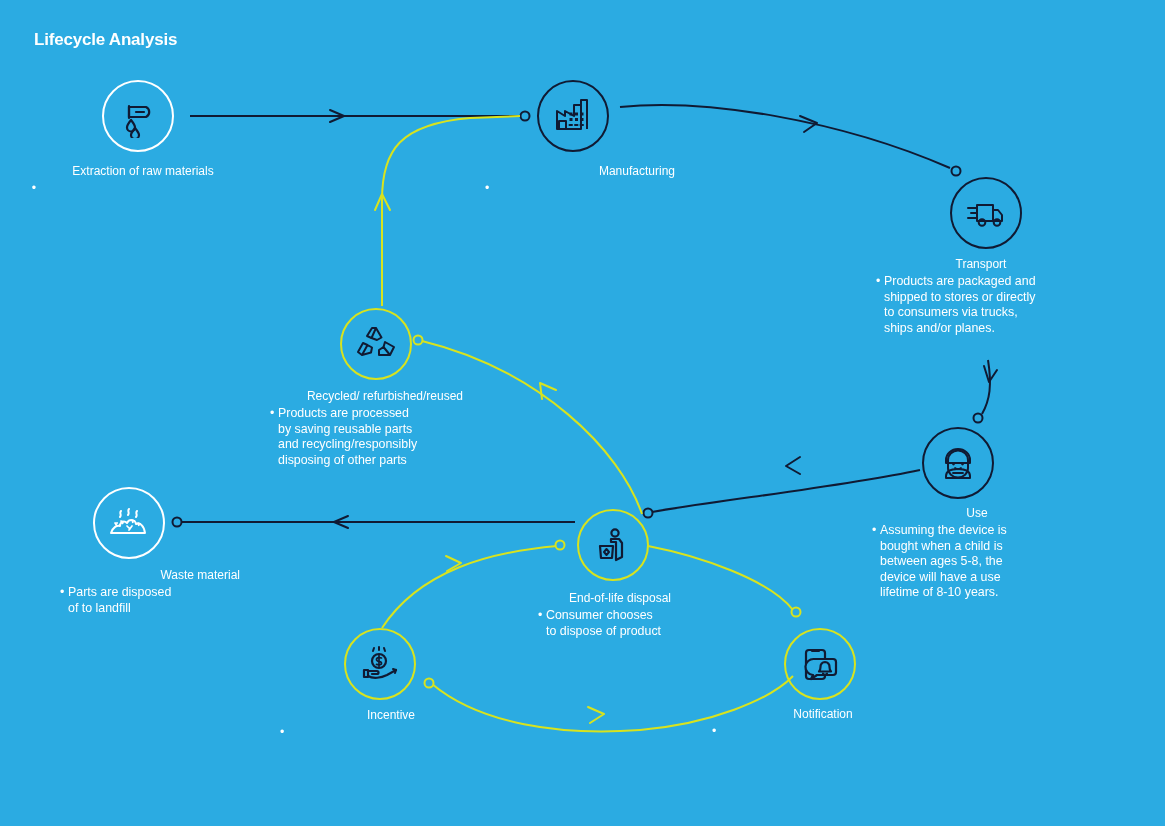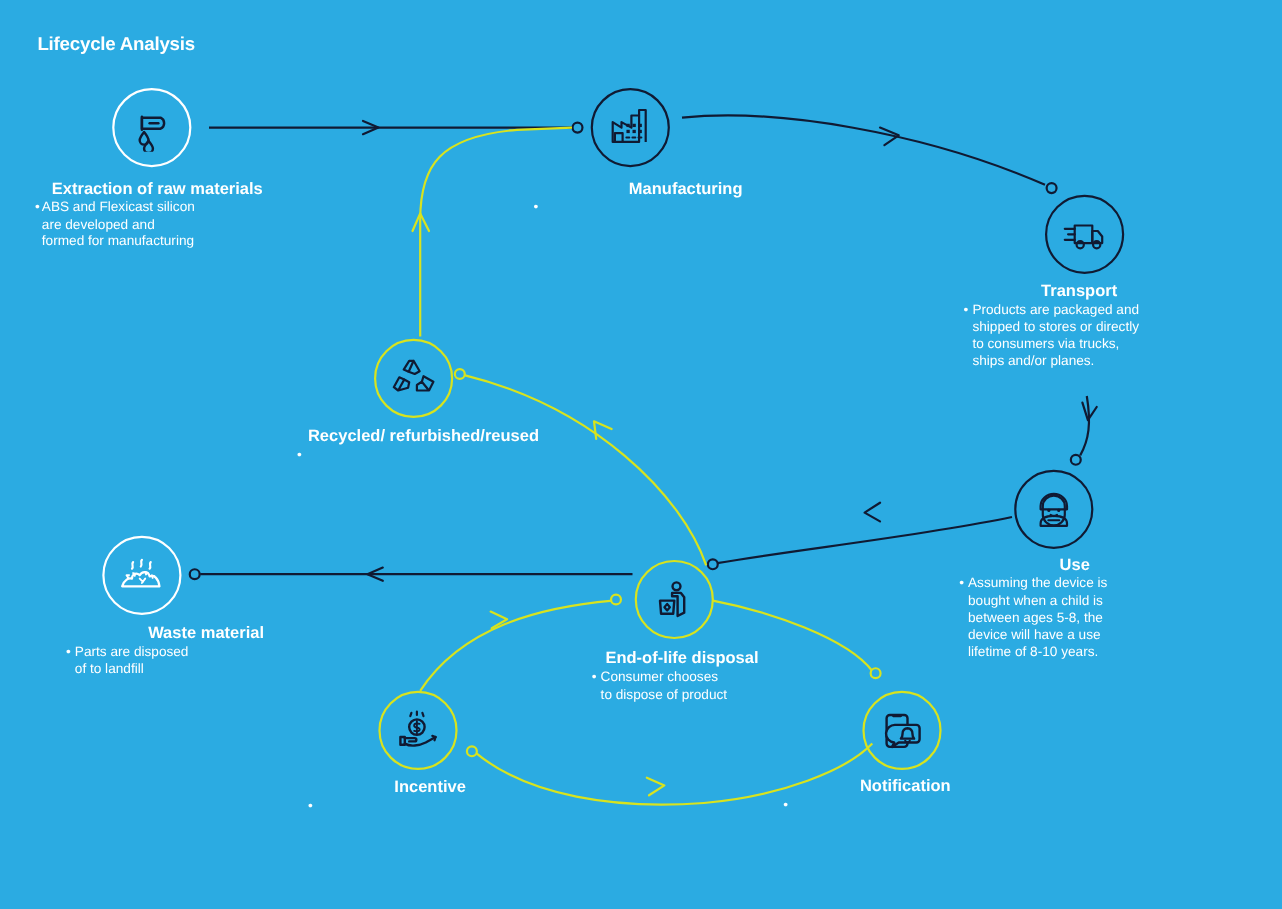--- a/index.html
+++ b/index.html
@@ -52,8 +52,8 @@
     color: #FFFFFF;
   }
   .label .hd {
-    font-size: 15px;
-    font-weight: bold;
+    font-size: 12px;
+    font-weight: normal;
     line-height: 17px;
     margin: 0 0 1px 0;
   }

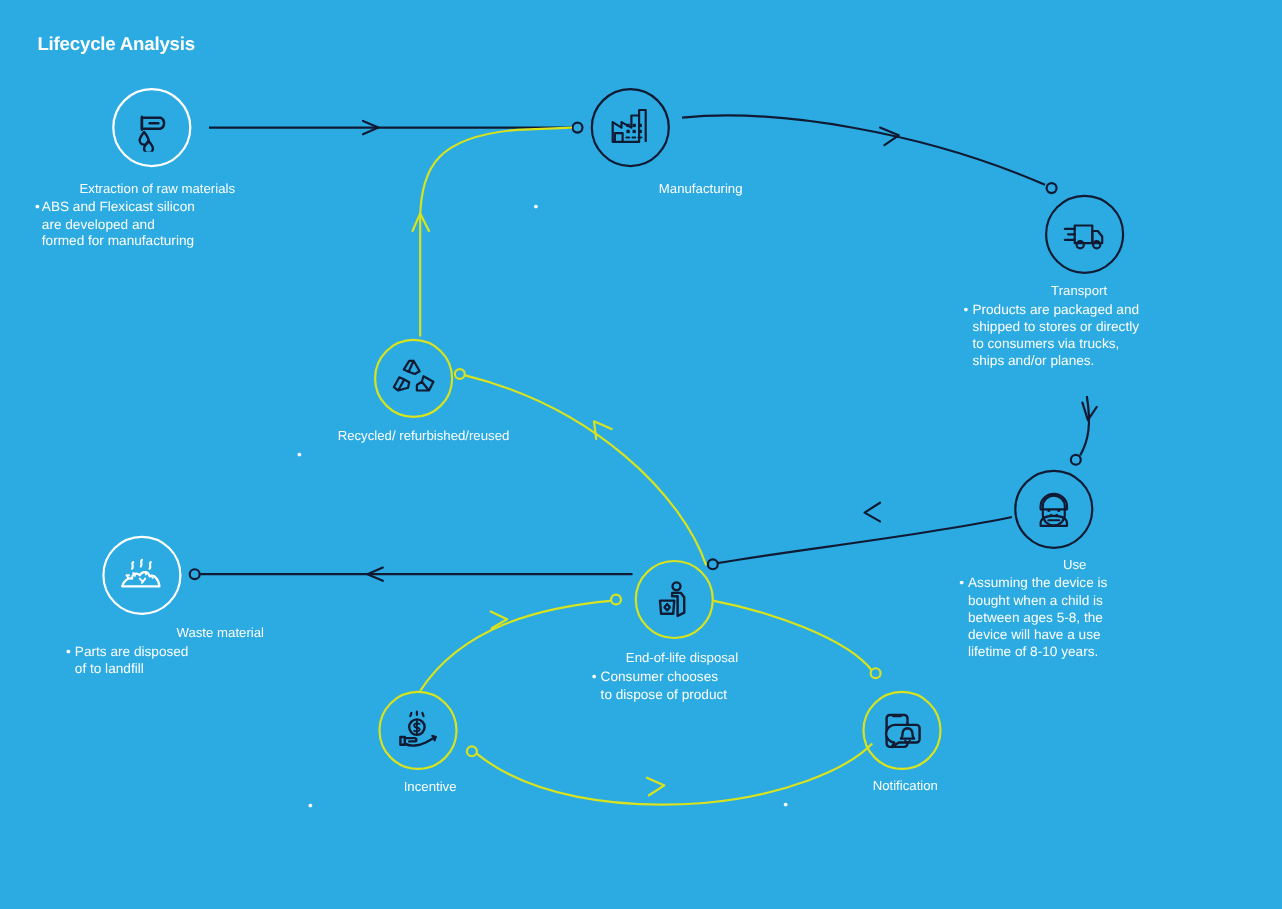--- a/index.html
+++ b/index.html
@@ -167,9 +167,6 @@
 materials</p>
     <div class="bullet-row">
       <span class="bullet-dot">•</span>
-      <p class="bd">ABS and Flexicast silicon
-are developed and
-formed for manufacturing</p>
     </div>
   </div>
 

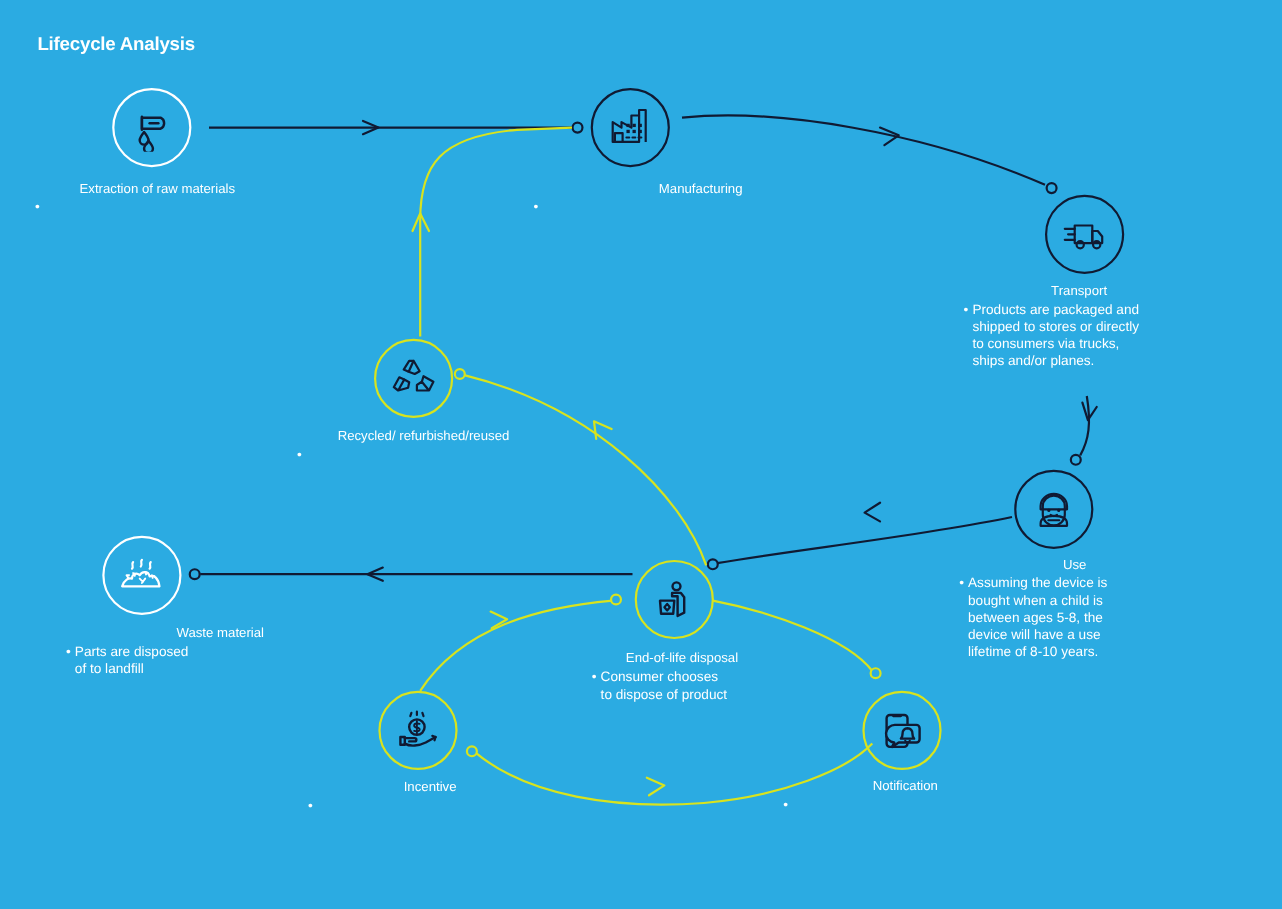--- a/index.html
+++ b/index.html
@@ -329,6 +329,10 @@
 refurbished/reused</p>
     <div class="bullet-row">
       <span class="bullet-dot">•</span>
+      <p class="bd">Products are processed
+by saving reusable parts
+and recycling/responsibly
+disposing of other parts</p>
     </div>
   </div>
 

